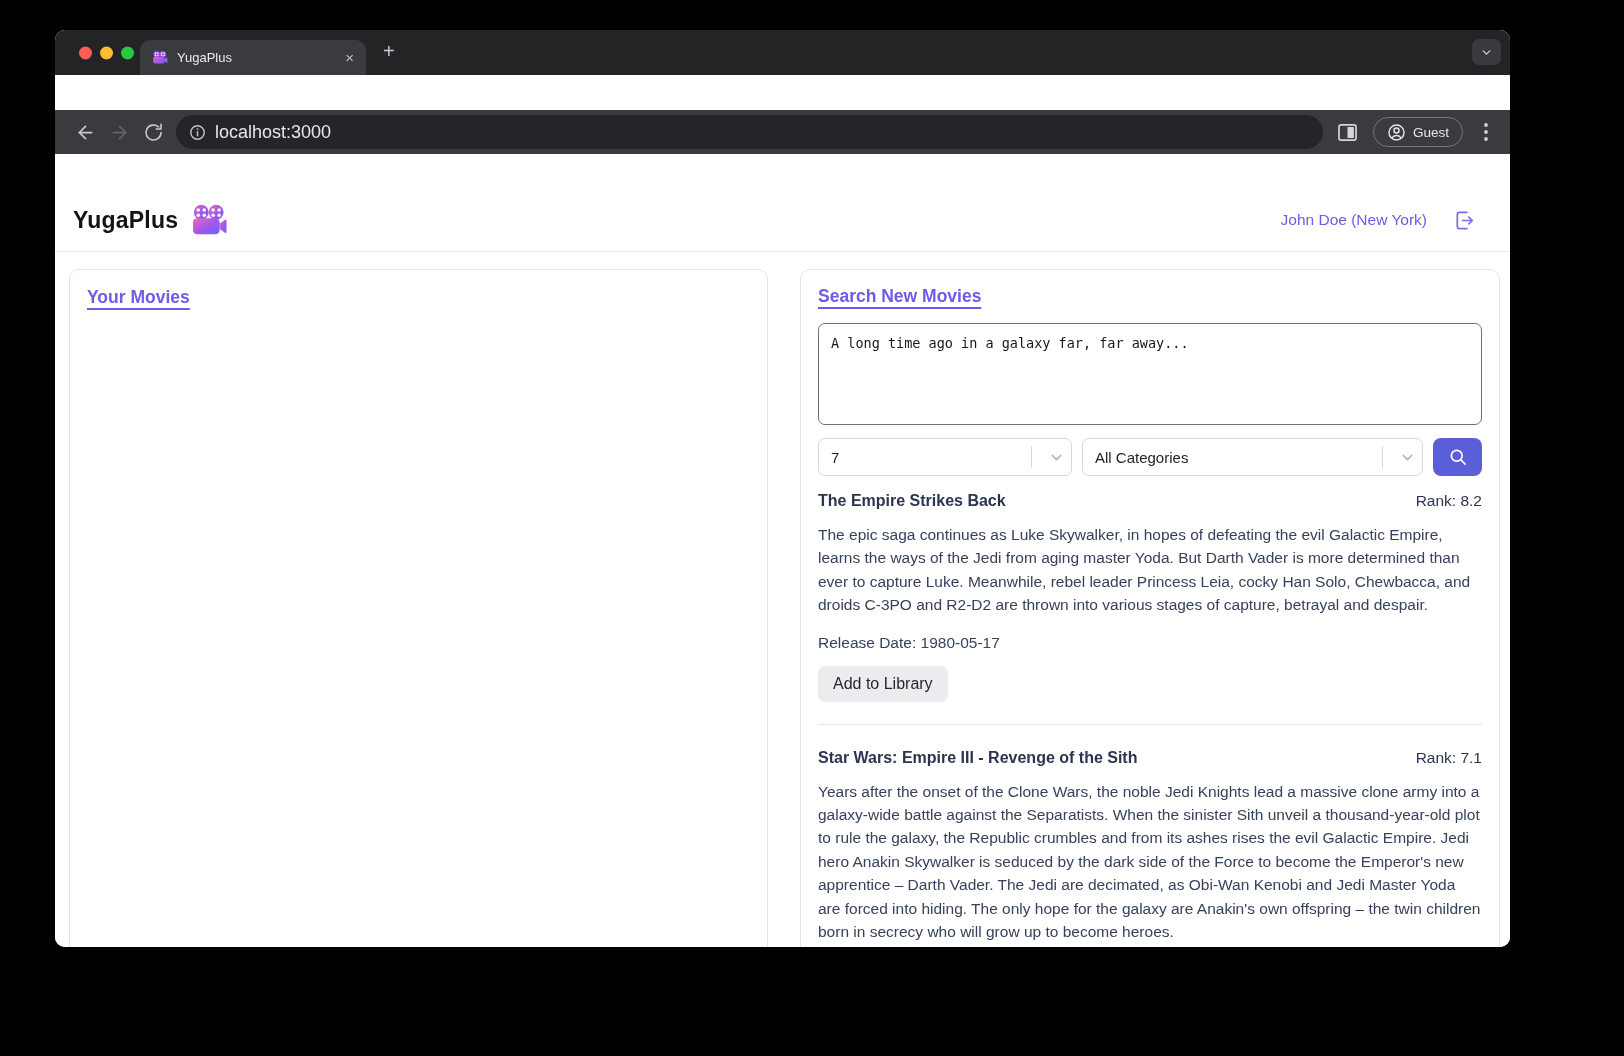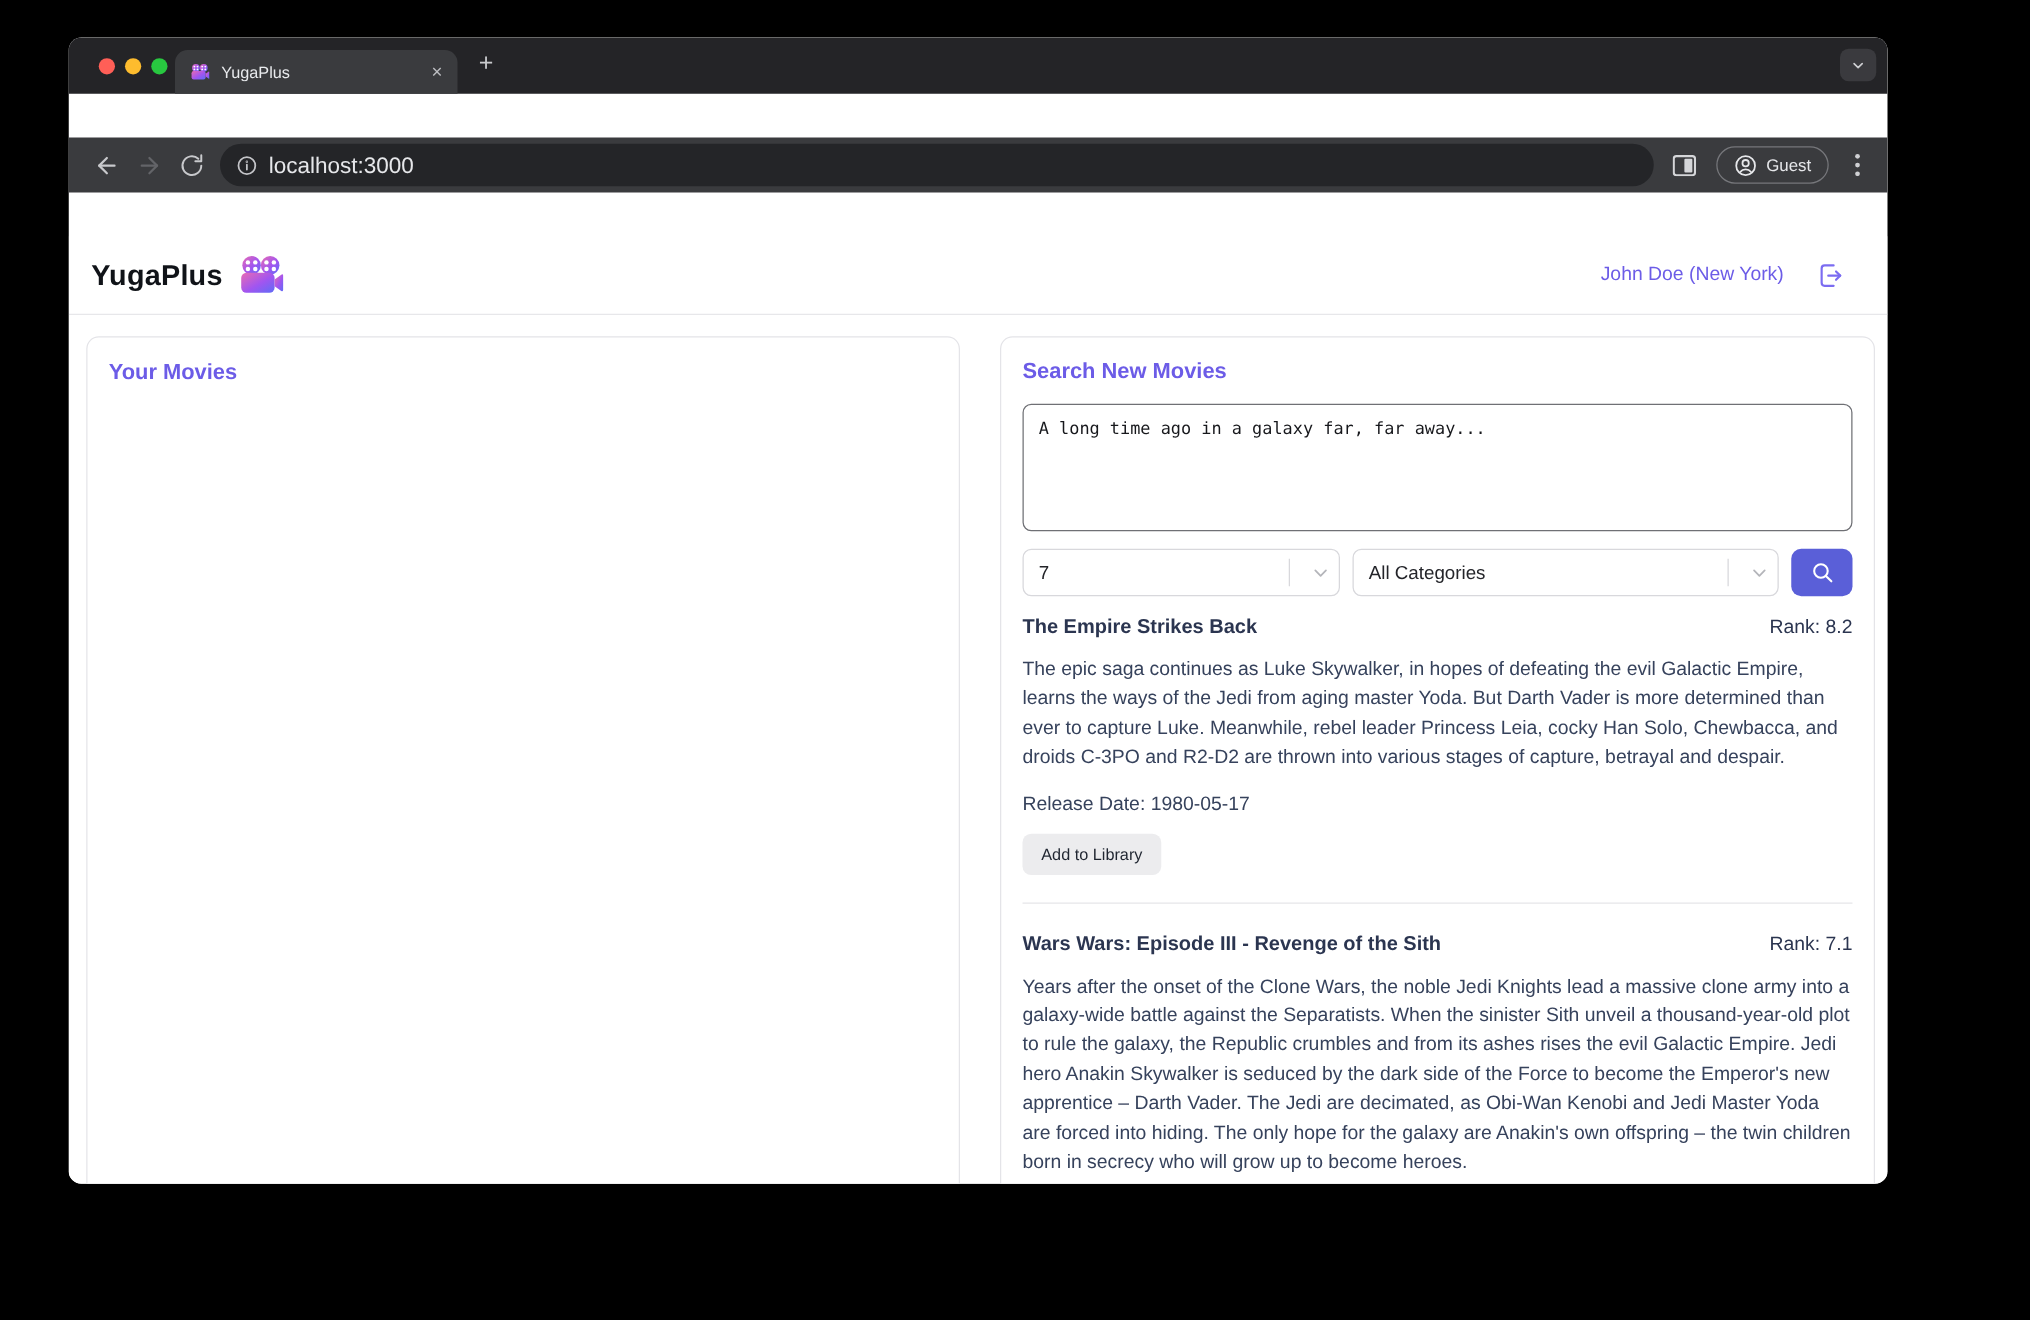--- a/index.html
+++ b/index.html
@@ -57,7 +57,7 @@
 
   .panel-title {
     display:inline-block; color:#6c5ce7; font-size:17.5px; font-weight:bold;
-    text-decoration-thickness:2px; text-underline-offset:5px;
+    text-decoration:underline; text-decoration-thickness:2px; text-underline-offset:5px;
   }
 
   .prompt-box {

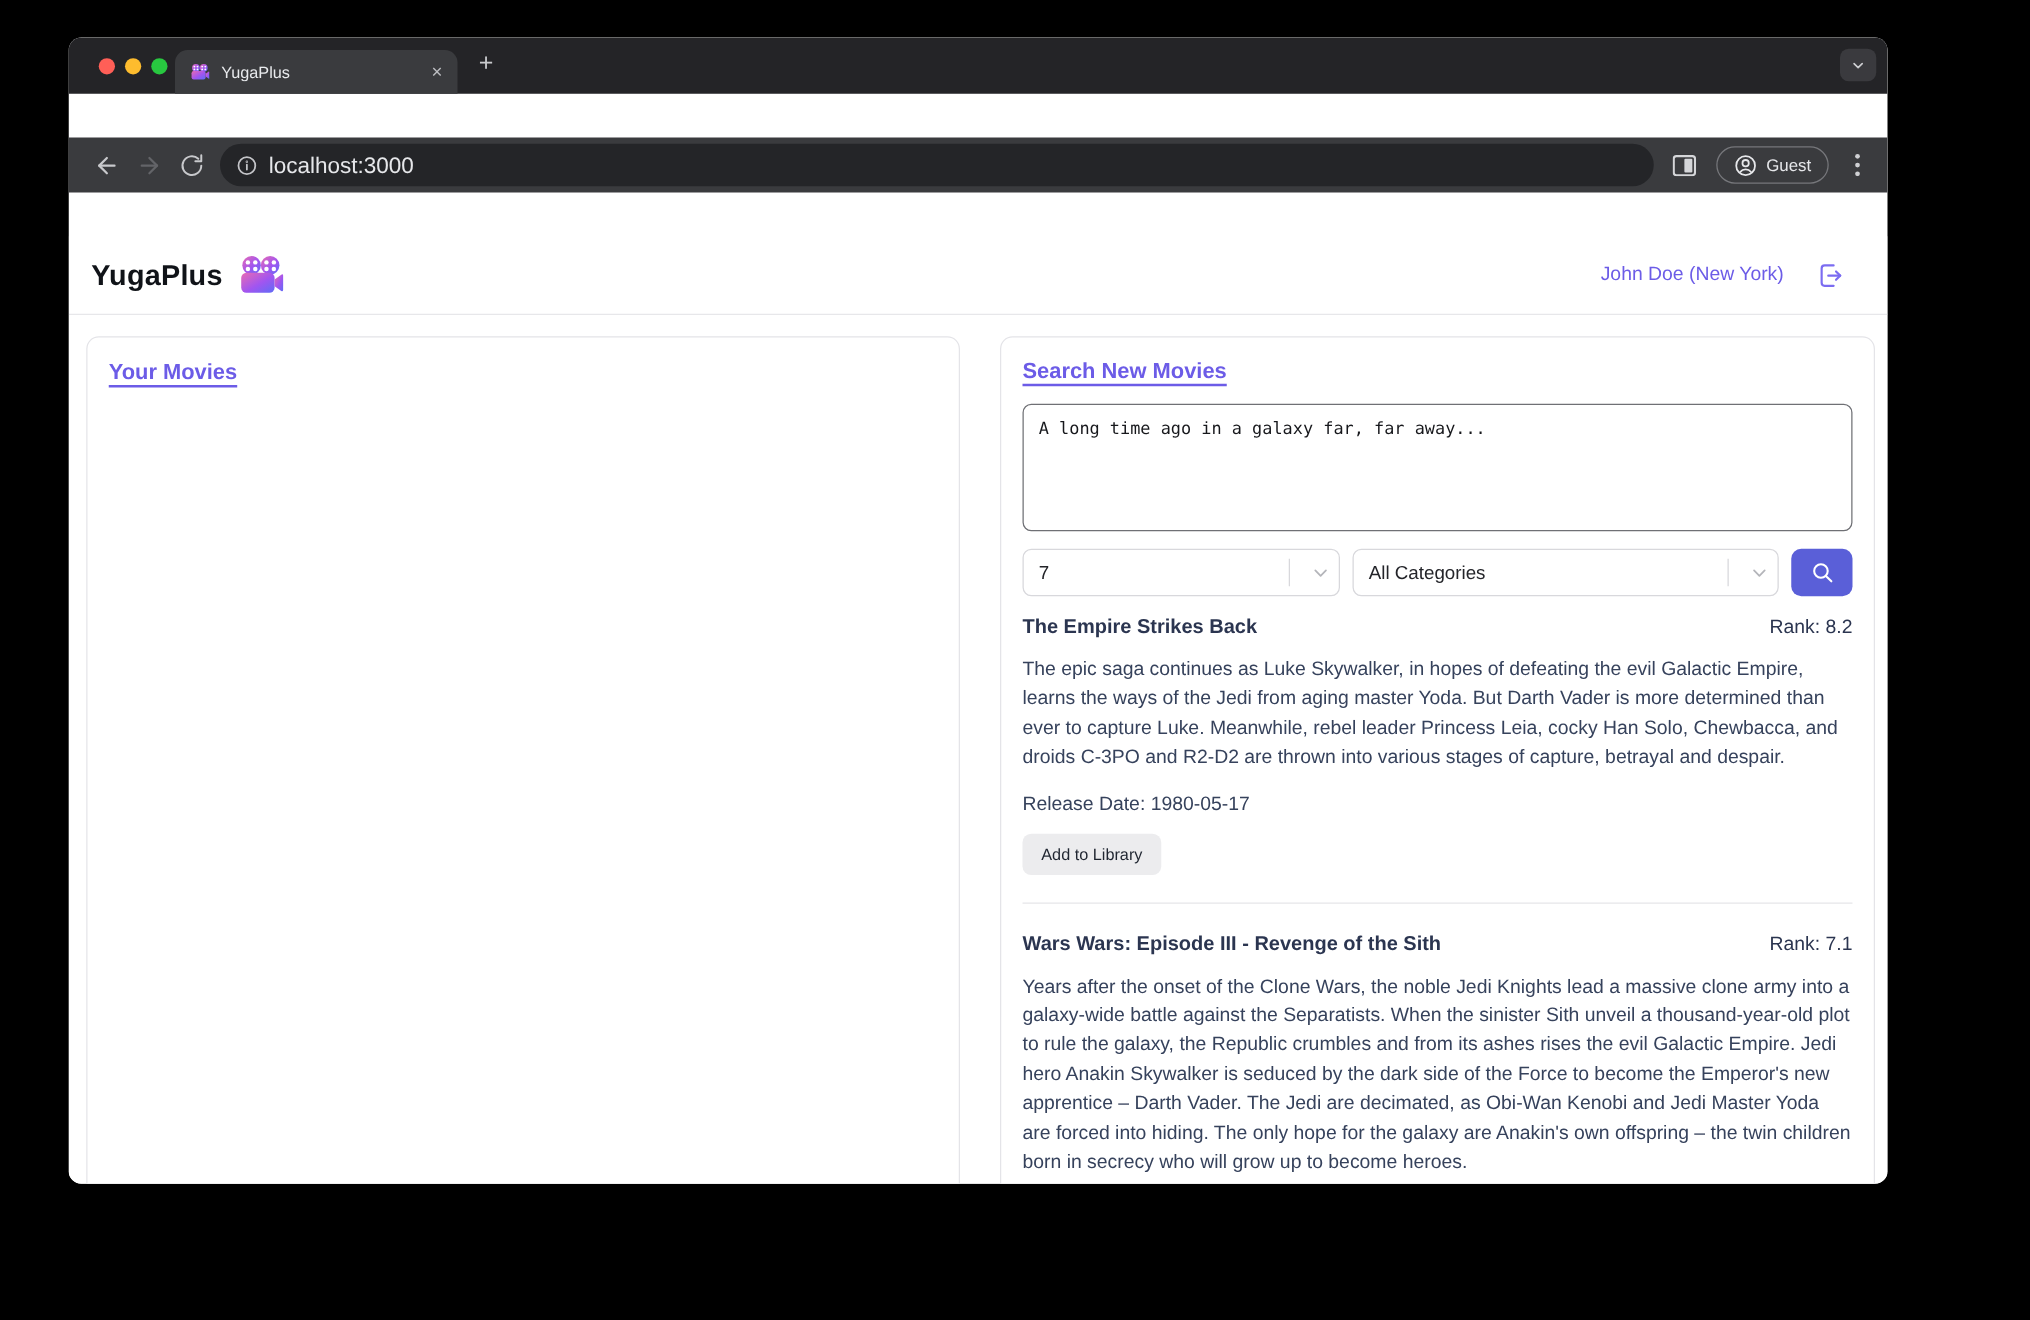--- a/index.html
+++ b/index.html
@@ -85,7 +85,7 @@
   .movie-release { margin-top:17px; font-size:15.5px; color:#36425c; }
   .add-btn {
     margin-top:14px; display:inline-block; background:#ececee; border:none; border-radius:7px;
-    padding:9px 15px; font-size:13px; color:#1f2530; font-family:"Liberation Sans", sans-serif; cursor:pointer;
+    padding:9px 15px; font-size:16px; color:#1f2530; font-family:"Liberation Sans", sans-serif; cursor:pointer;
   }
   .h-div { height:1px; background:#e6e6e9; margin:22px 0 24px 0; }
 </style>

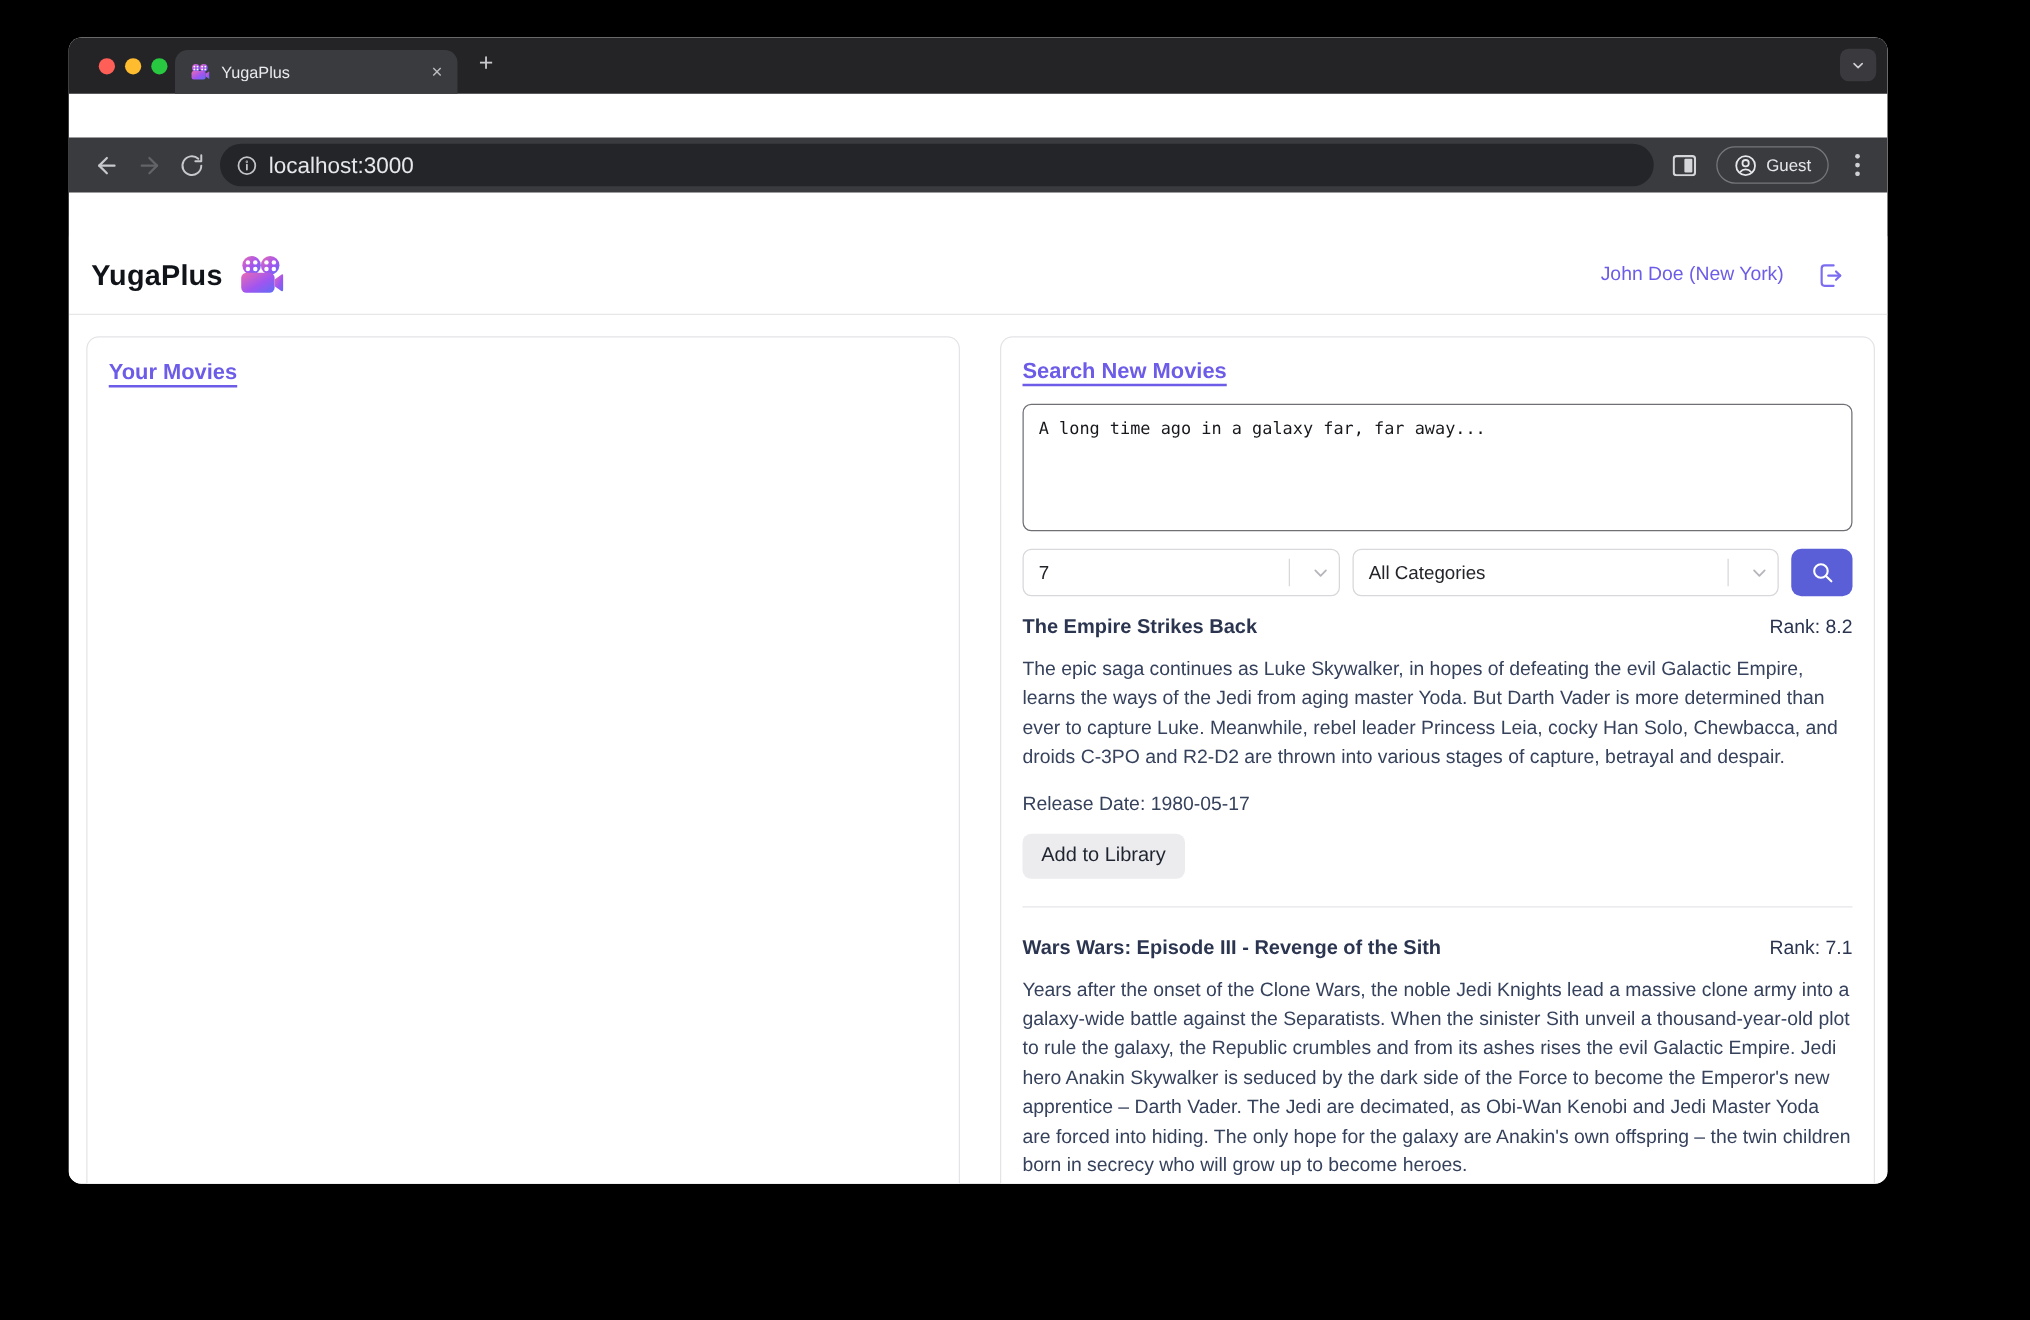--- a/index.html
+++ b/index.html
@@ -265,7 +265,7 @@
         
         <div class="result" style="margin-top:0">
           <div class="result-head">
-            <span class="movie-title">Wars Wars: Episode III - Revenge of the Sith</span>
+            <span class="movie-title">Star Wars: Empire III - Revenge of the Sith</span>
             <span class="movie-rank">Rank: 7.1</span>
           </div>
           <div class="movie-desc">Years after the onset of the Clone Wars, the noble Jedi Knights lead a massive clone army into a galaxy-wide battle against the Separatists. When the sinister Sith unveil a thousand-year-old plot to rule the galaxy, the Republic crumbles and from its ashes rises the evil Galactic Empire. Jedi hero Anakin Skywalker is seduced by the dark side of the Force to become the Emperor's new apprentice – Darth Vader. The Jedi are decimated, as Obi-Wan Kenobi and Jedi Master Yoda are forced into hiding. The only hope for the galaxy are Anakin's own offspring – the twin children born in secrecy who will grow up to become heroes.</div>

